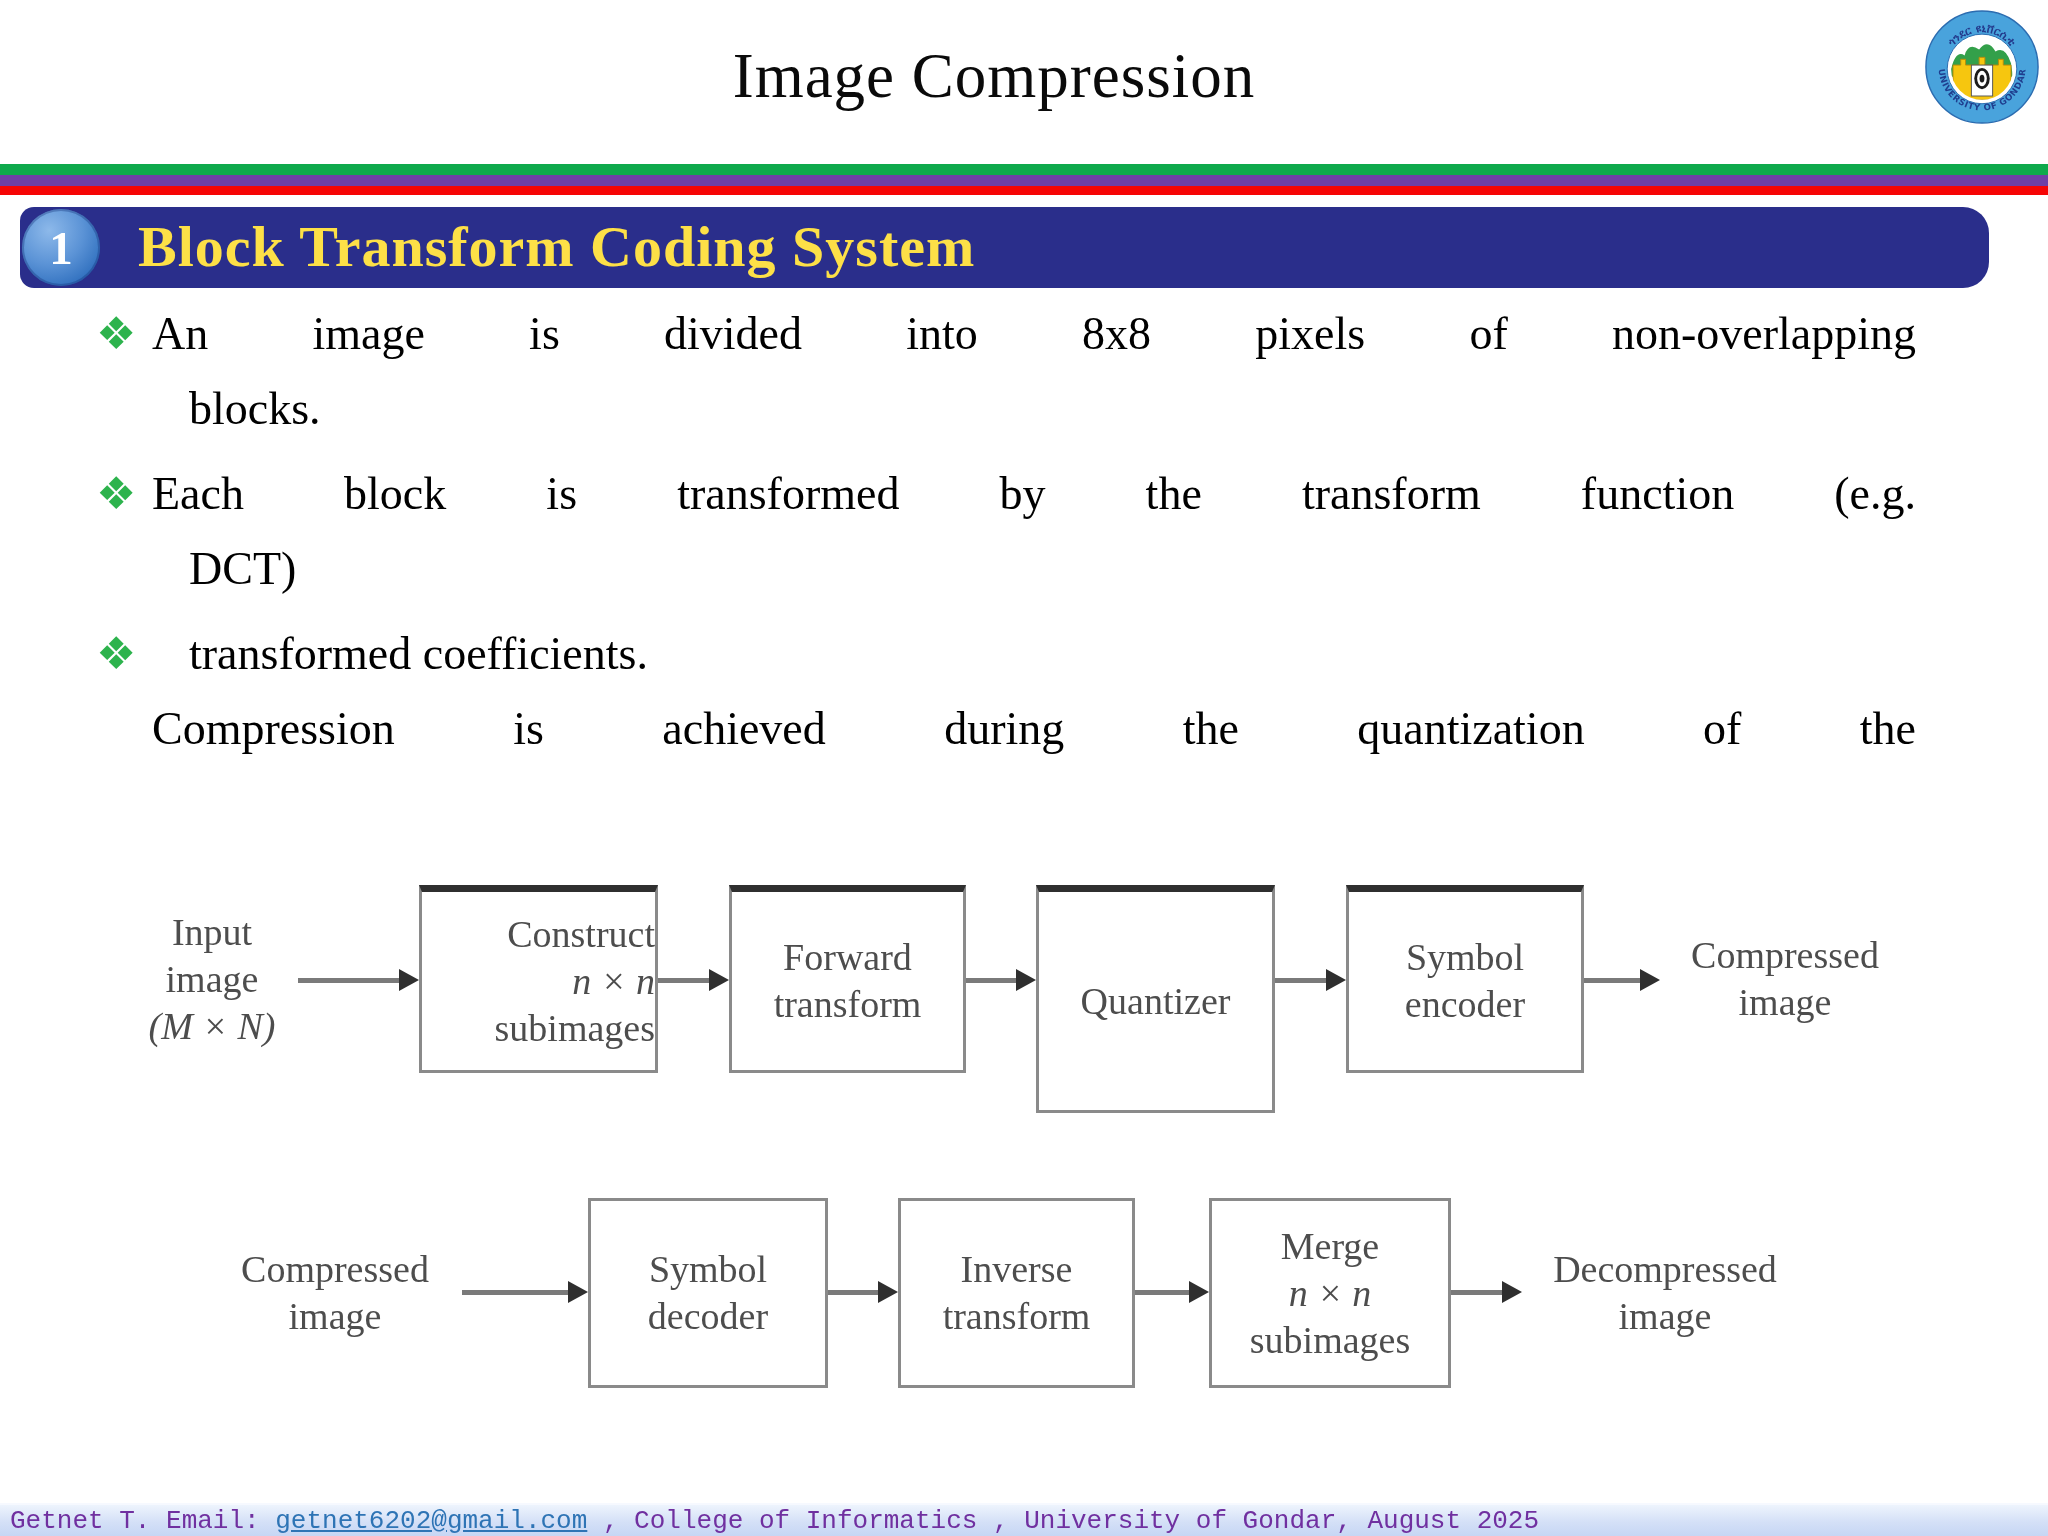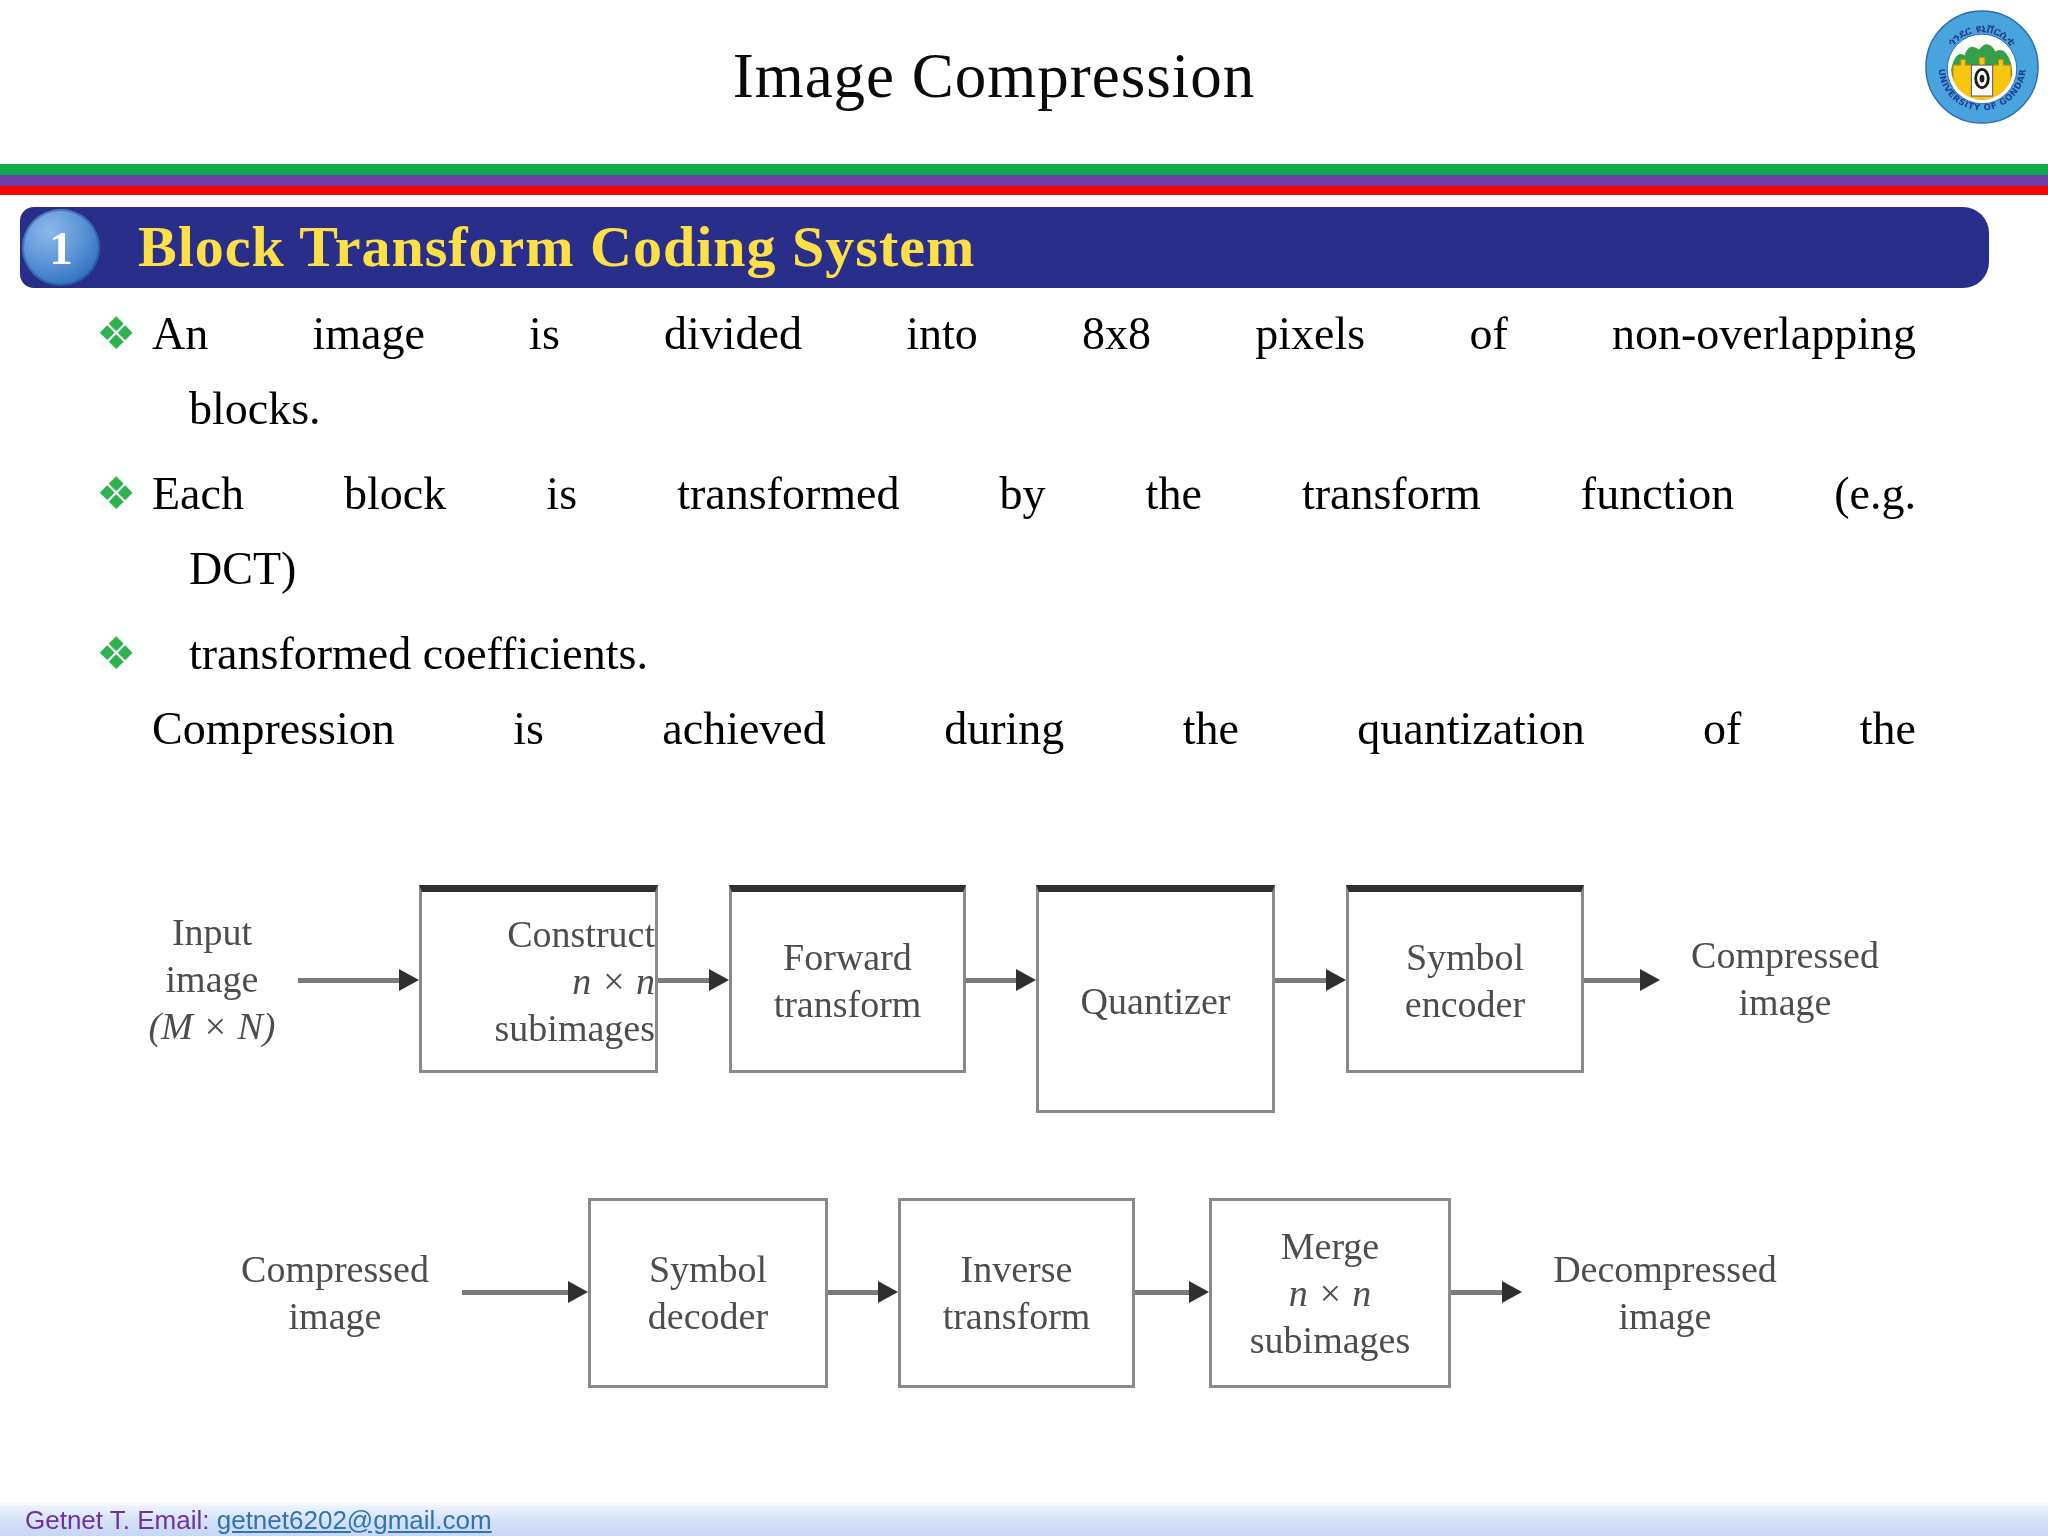--- a/index.html
+++ b/index.html
@@ -65,8 +65,8 @@
     position:absolute;left:0;right:0;bottom:0;height:33px;
     background:linear-gradient(180deg,#eef4fd 0%,#d4e0f7 55%,#c6d6f4 100%);
     border-top:2px solid #f6f9ff;
-    font-family:Liberation Sans, sans-serif;font-size:26px;color:#7030a0;
-    padding-left:25px;display:flex;align-items:center;white-space:pre;
+    font-family:Liberation Mono, monospace;font-size:26px;color:#7030a0;
+    padding-left:10px;display:flex;align-items:center;white-space:pre;
   }
   .footer a{color:#2e74b5;text-decoration:underline;cursor:pointer;}
 </style>

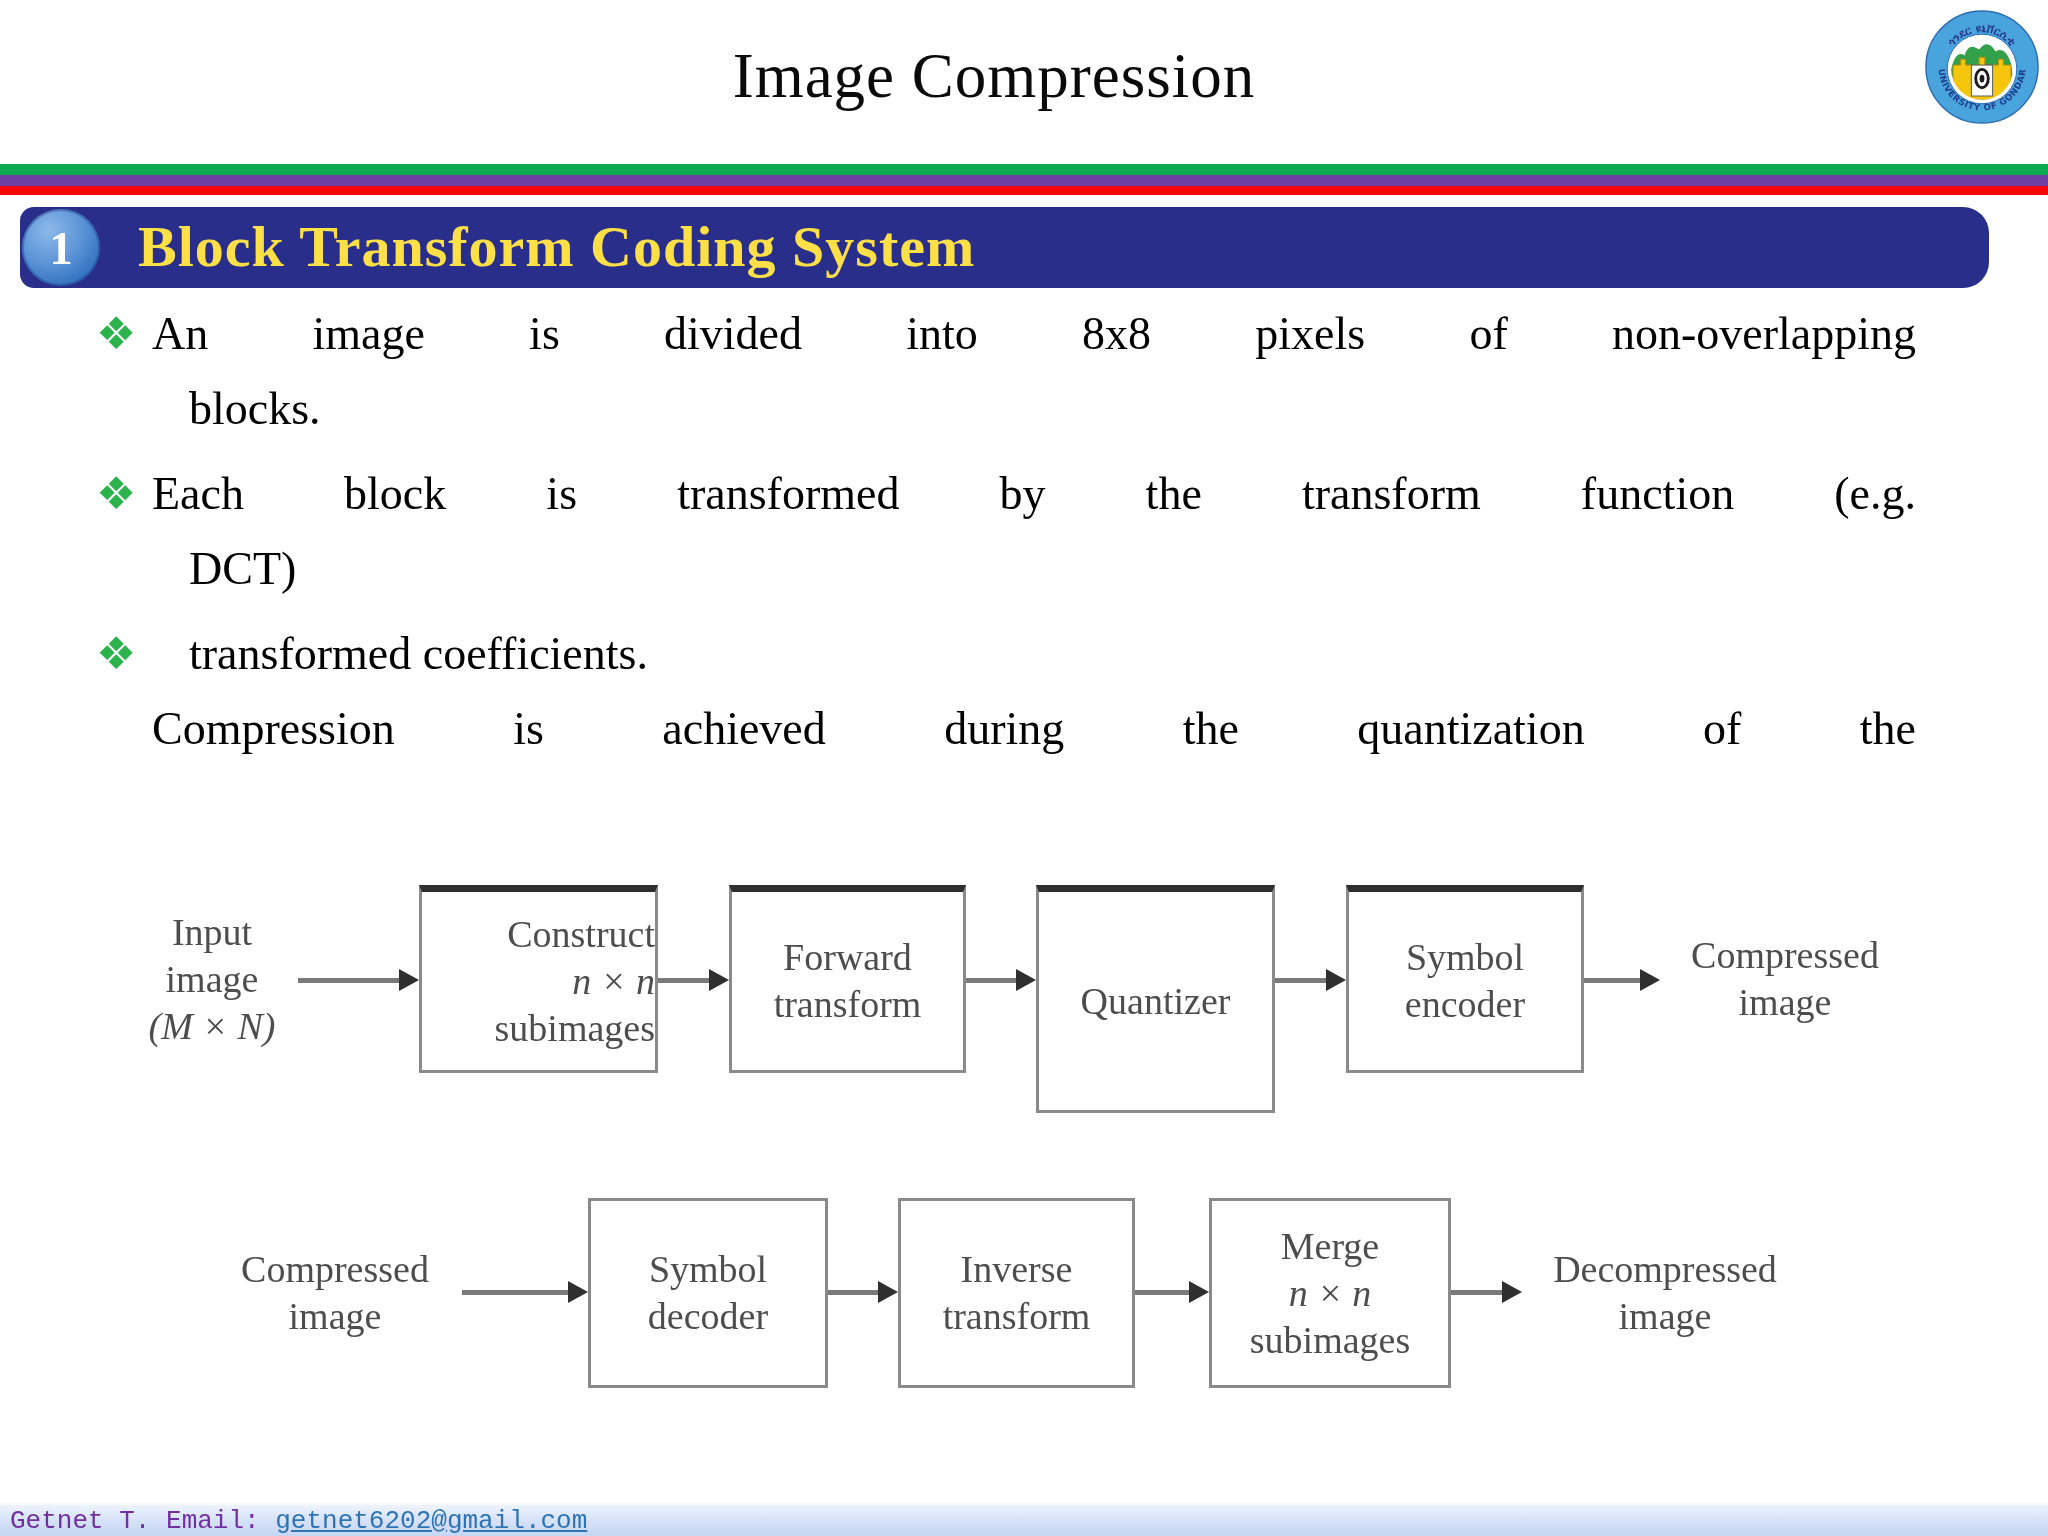--- a/index.html
+++ b/index.html
@@ -204,7 +204,7 @@
     <span>image</span>
   </div>
 
-  <div class="footer"><span>Getnet T. Email: </span><a>getnet6202@gmail.com</a></div>
+  <div class="footer"><span>Getnet T. Email: </span><a>getnet6202@gmail.com</a><span> , College of Informatics , University of Gondar, August 2025</span></div>
 
 </div>
 

